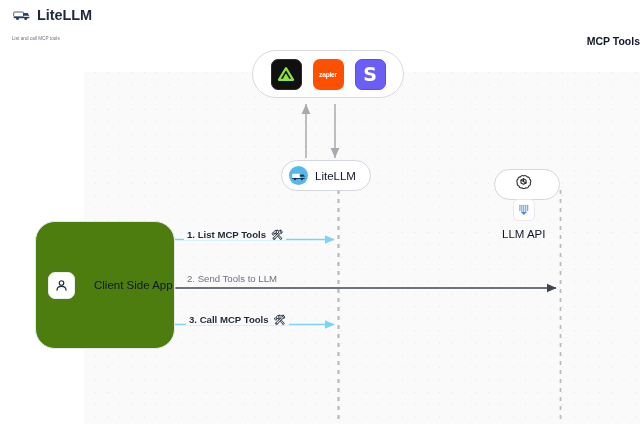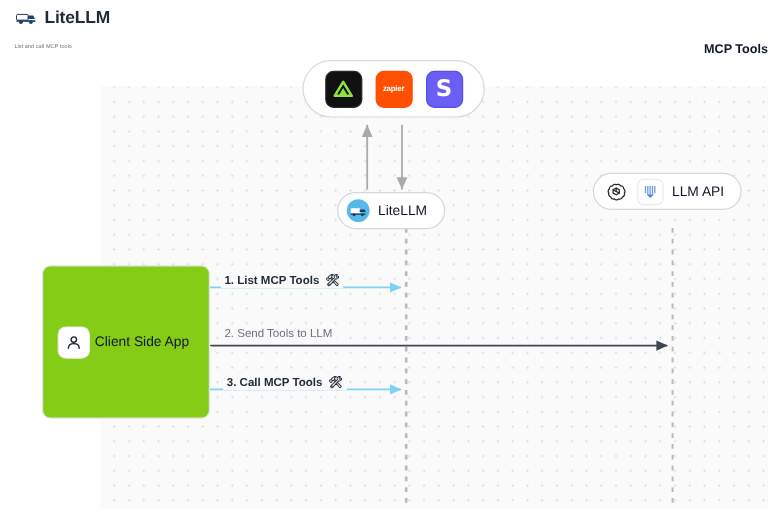--- a/index.html
+++ b/index.html
@@ -181,7 +181,7 @@
     white-space: nowrap;
   }
   #pill-litellm { left: 281px; top: 160px; }
-  #pill-llmapi  { left: 494px; top: 144px; }
+  #pill-llmapi  { left: 494px; top: 169px; flex-direction: column; }
 
   .avatar-circle {
     width: 19px; height: 19px;

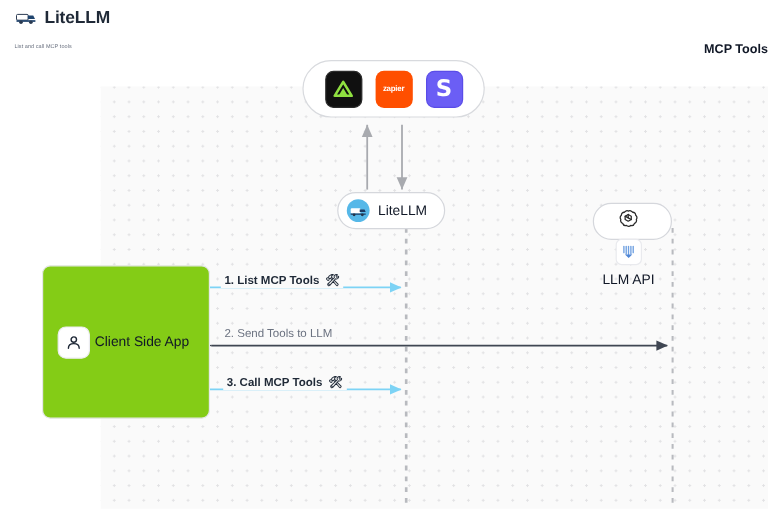--- a/index.html
+++ b/index.html
@@ -208,13 +208,13 @@
     width: 140px; height: 128px;
     box-sizing: border-box;
     border: 1.1px solid #e6e7ea;
-    border-radius: 7px;
-    background: #84cc16;
+    border-radius: 20px;
+    background: #4d7c0f;
     z-index: 22;
     display: flex;
     align-items: center;
     padding-left: 12px;
-    gap: 4px;
+    gap: 19px;
   }
   .client-icon {
     width: 25px; height: 25px;

